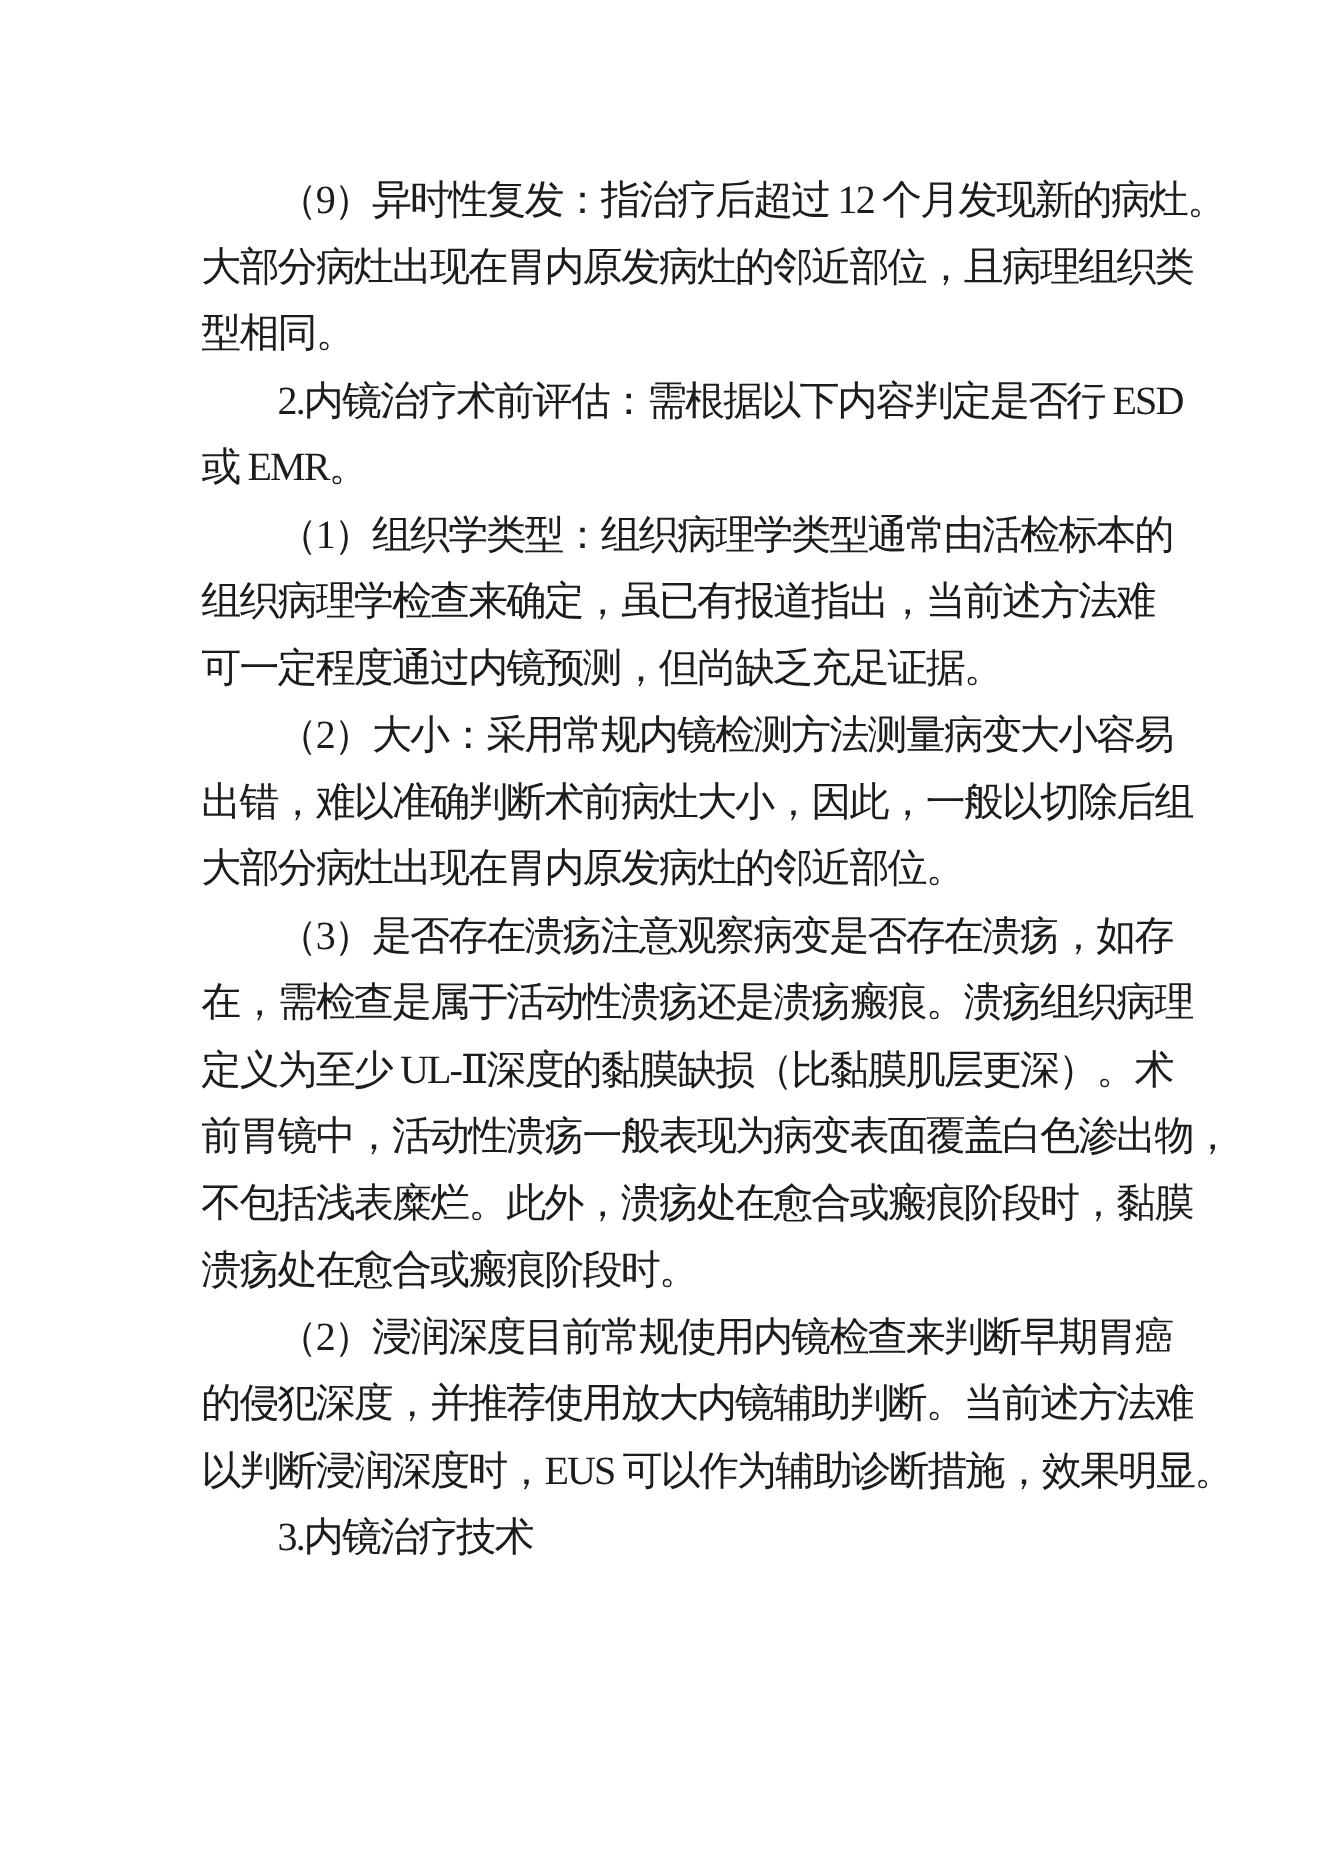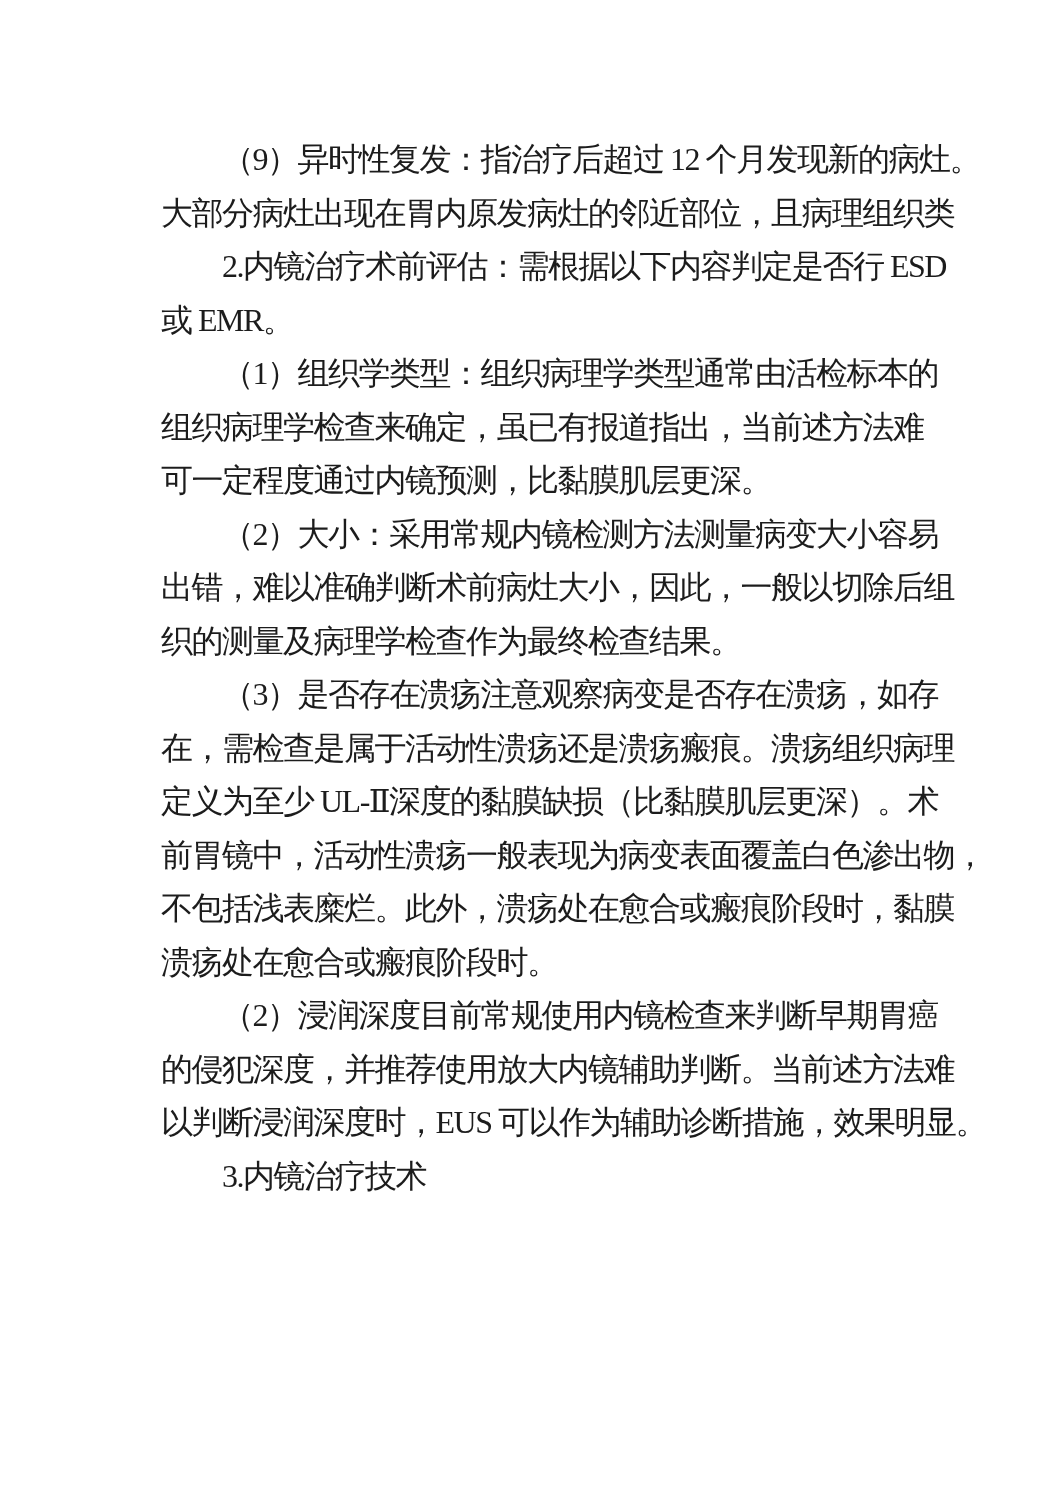--- a/index.html
+++ b/index.html
@@ -52,6 +52,7 @@
   <div class="textblock">
     <div class="line">　　（9）异时性复发：指治疗后超过 12 个月发现新的病灶。</div>
     <div class="line">大部分病灶出现在胃内原发病灶的邻近部位，且病理组织类</div>
+    <div class="line end">型相同。</div>
     <div class="line">　　2.内镜治疗术前评估：需根据以下内容判定是否行 ESD</div>
     <div class="line end">或 EMR。</div>
     <div class="line">　　（1）组织学类型：组织病理学类型通常由活检标本的</div>

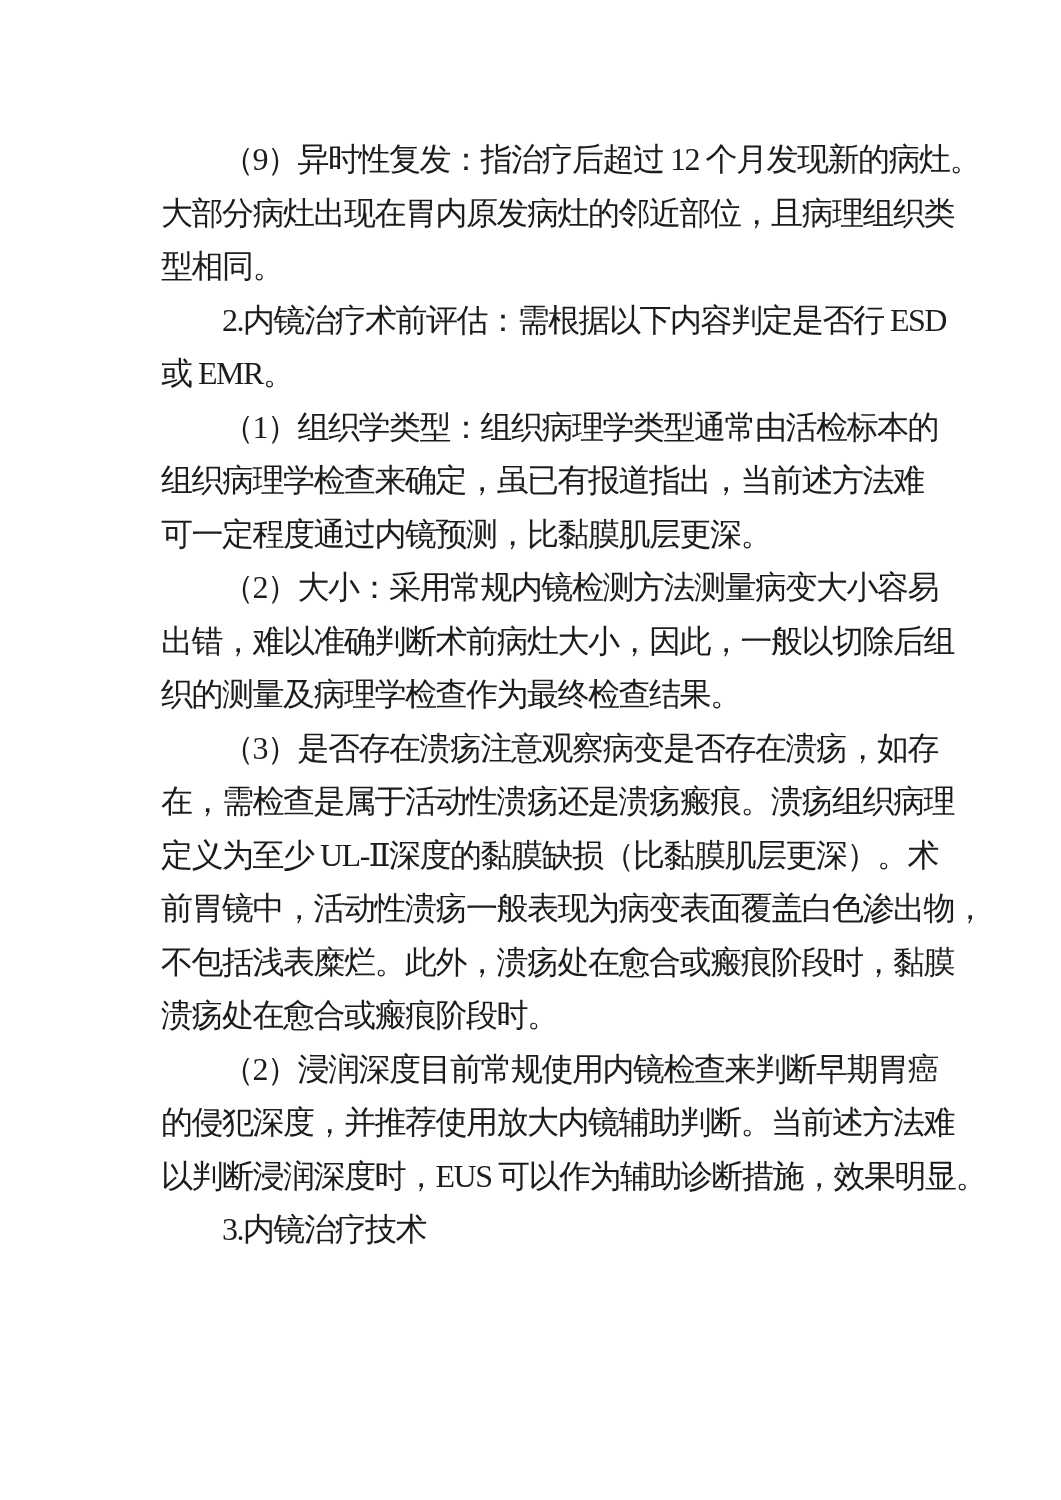--- a/index.html
+++ b/index.html
@@ -57,7 +57,7 @@
     <div class="line end">或 EMR。</div>
     <div class="line">　　（1）组织学类型：组织病理学类型通常由活检标本的</div>
     <div class="line">组织病理学检查来确定，虽已有报道指出，当前述方法难</div>
-    <div class="line end">可一定程度通过内镜预测，比黏膜肌层更深。</div>
+    <div class="line end">可一定程度通过内镜预测，但尚缺乏充足证据。</div>
     <div class="line">　　（2）大小：采用常规内镜检测方法测量病变大小容易</div>
     <div class="line">出错，难以准确判断术前病灶大小，因此，一般以切除后组</div>
     <div class="line end">织的测量及病理学检查作为最终检查结果。</div>

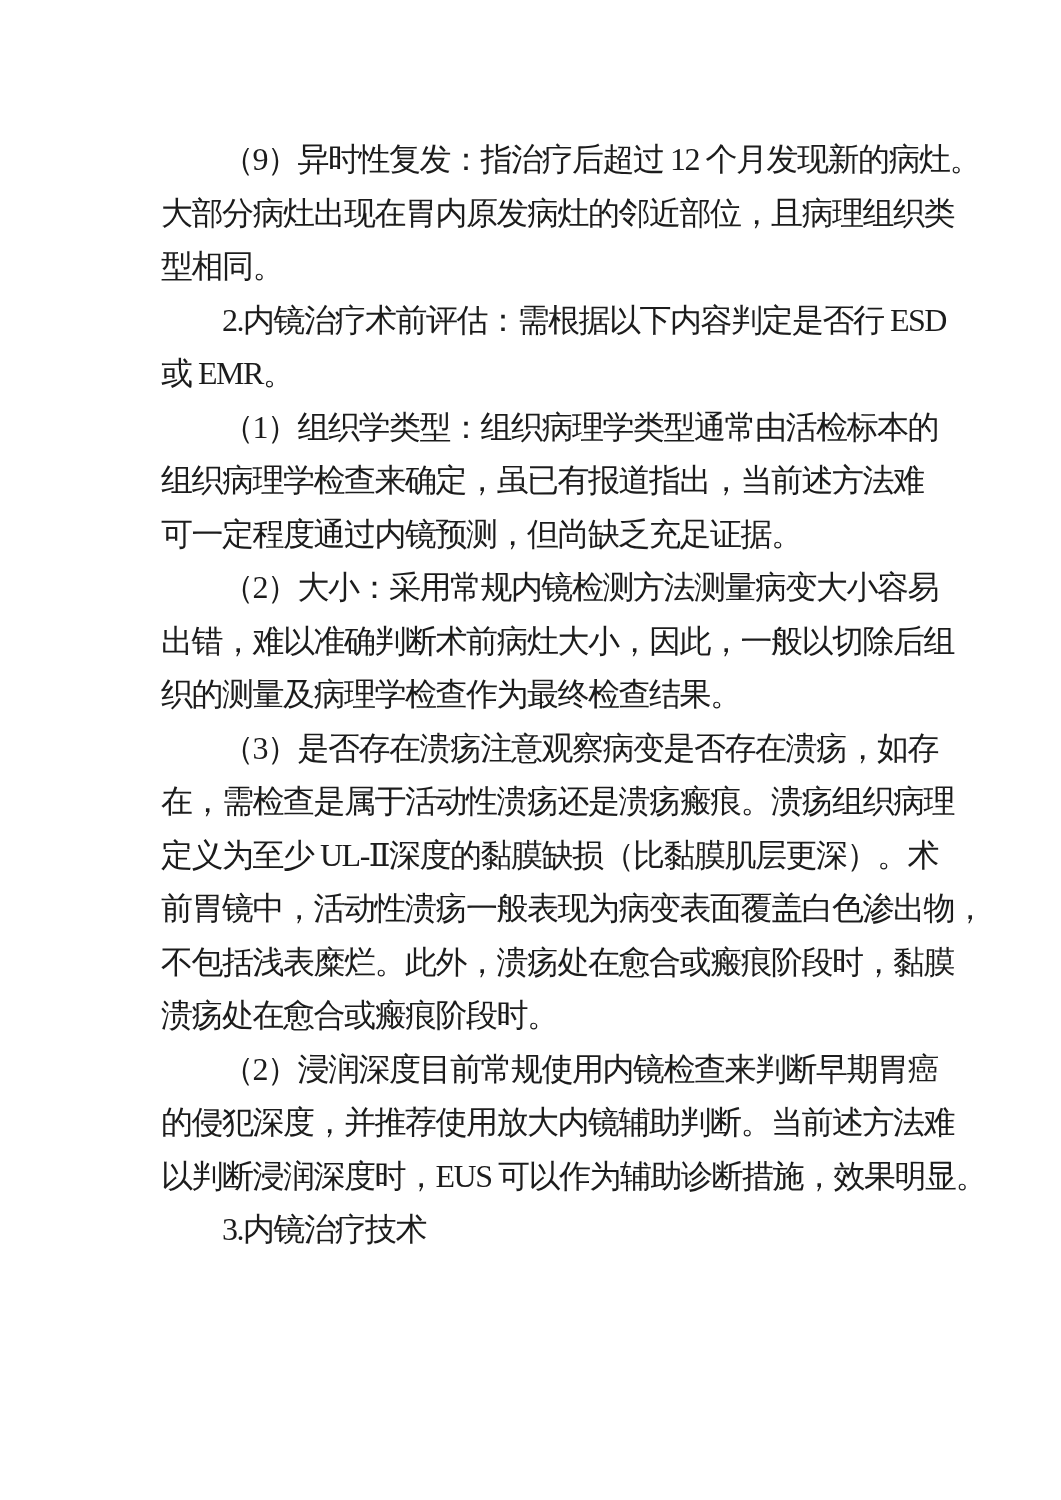--- a/index.html
+++ b/index.html
@@ -60,7 +60,7 @@
     <div class="line end">可一定程度通过内镜预测，但尚缺乏充足证据。</div>
     <div class="line">　　（2）大小：采用常规内镜检测方法测量病变大小容易</div>
     <div class="line">出错，难以准确判断术前病灶大小，因此，一般以切除后组</div>
-    <div class="line end">织的测量及病理学检查作为最终检查结果。</div>
+    <div class="line end">大部分病灶出现在胃内原发病灶的邻近部位。</div>
     <div class="line">　　（3）是否存在溃疡注意观察病变是否存在溃疡，如存</div>
     <div class="line">在，需检查是属于活动性溃疡还是溃疡瘢痕。溃疡组织病理</div>
     <div class="line">定义为至少 UL-Ⅱ深度的黏膜缺损（比黏膜肌层更深）。术</div>

